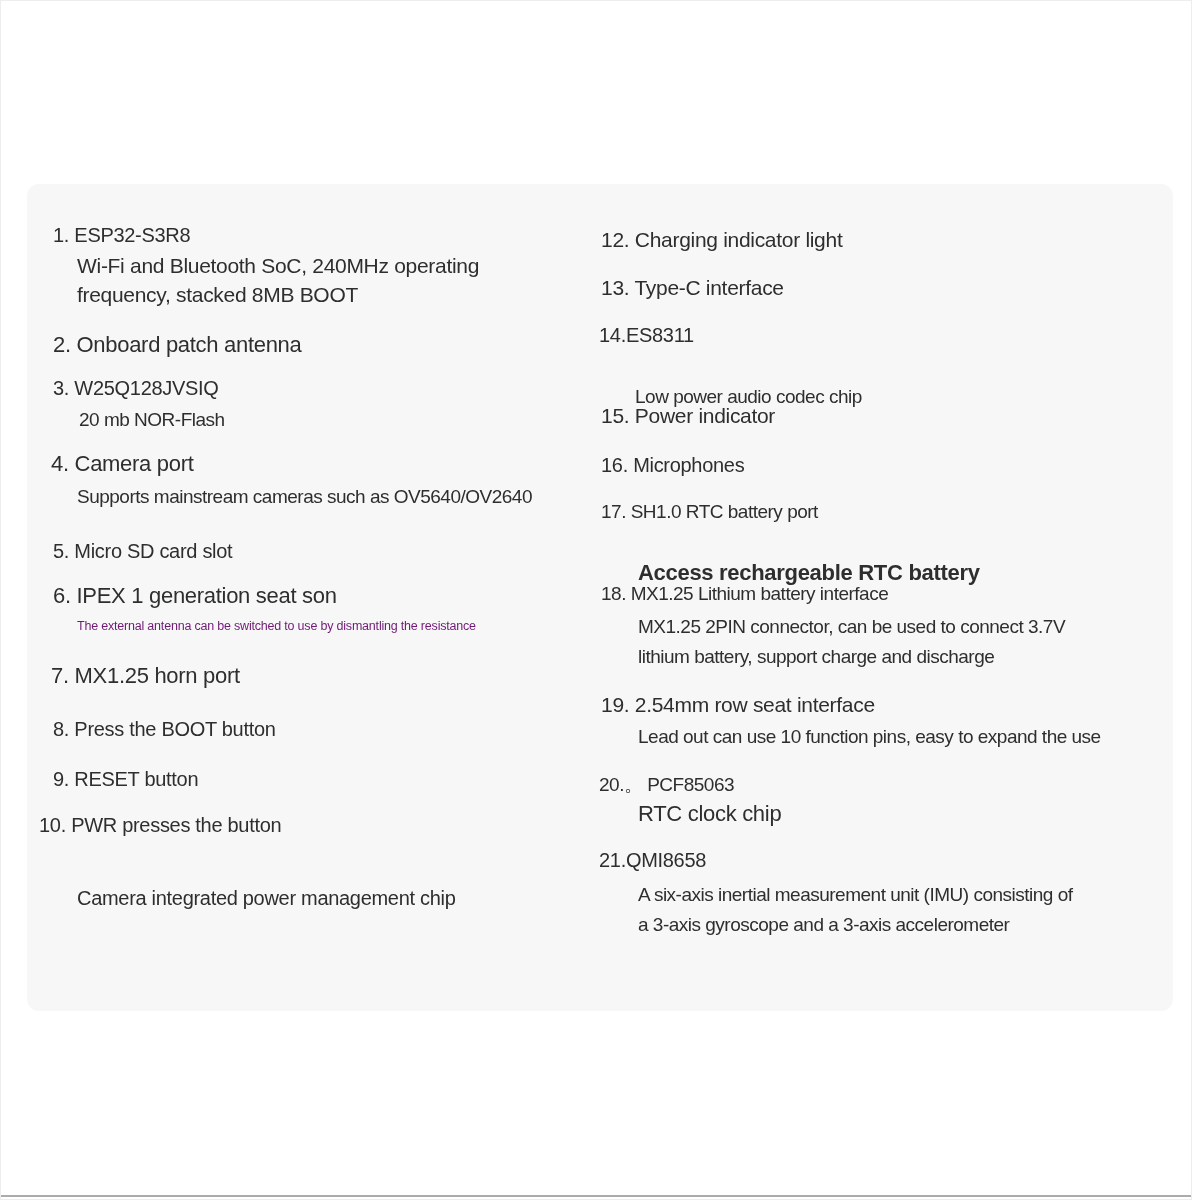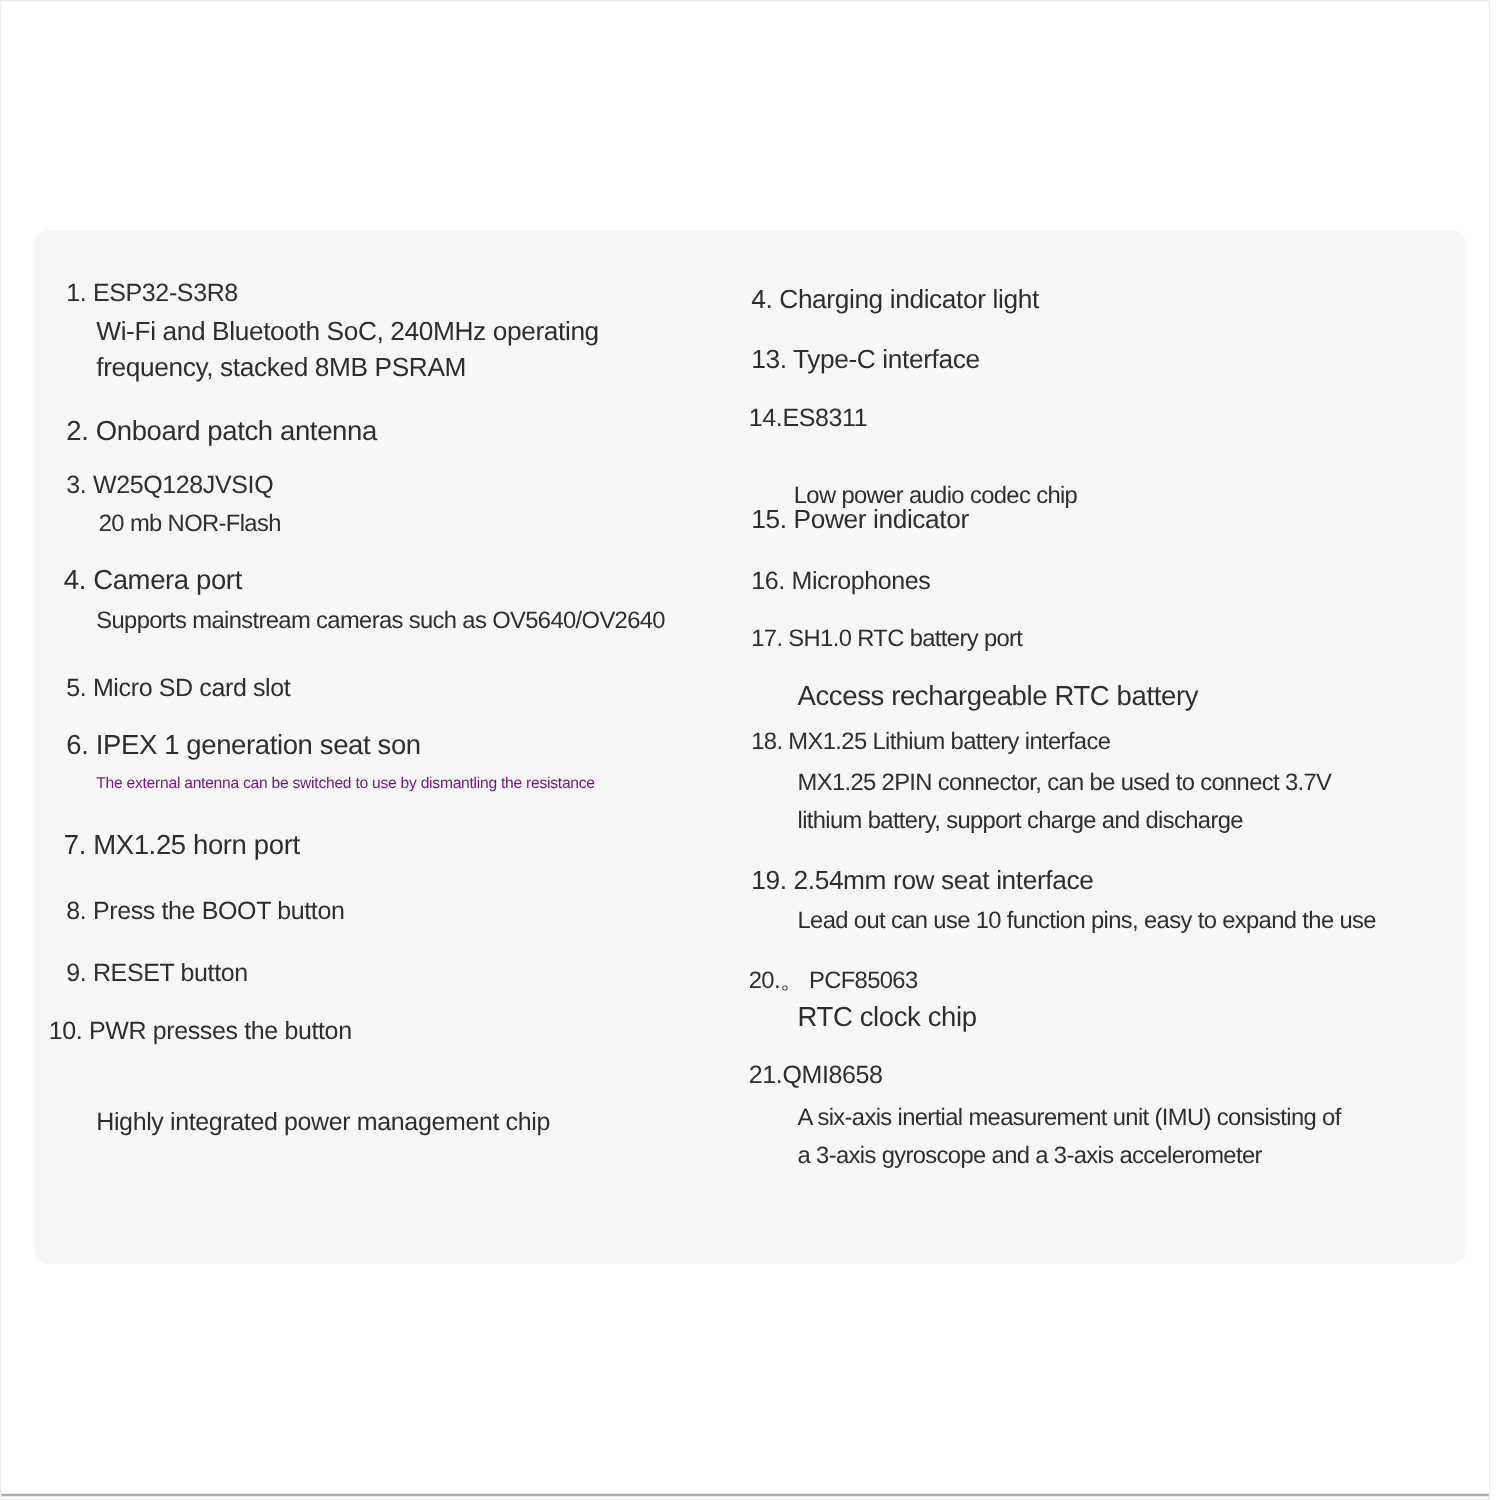--- a/index.html
+++ b/index.html
@@ -82,7 +82,7 @@
   </div>
 
   <div>
-    <div class="line lg" style="left:600px; top:226px;">4. Charging indicator light</div>
+    <div class="line lg" style="left:600px; top:226px;">12. Charging indicator light</div>
 
     <div class="line lg" style="left:600px; top:274px;">13. Type-C interface</div>
 

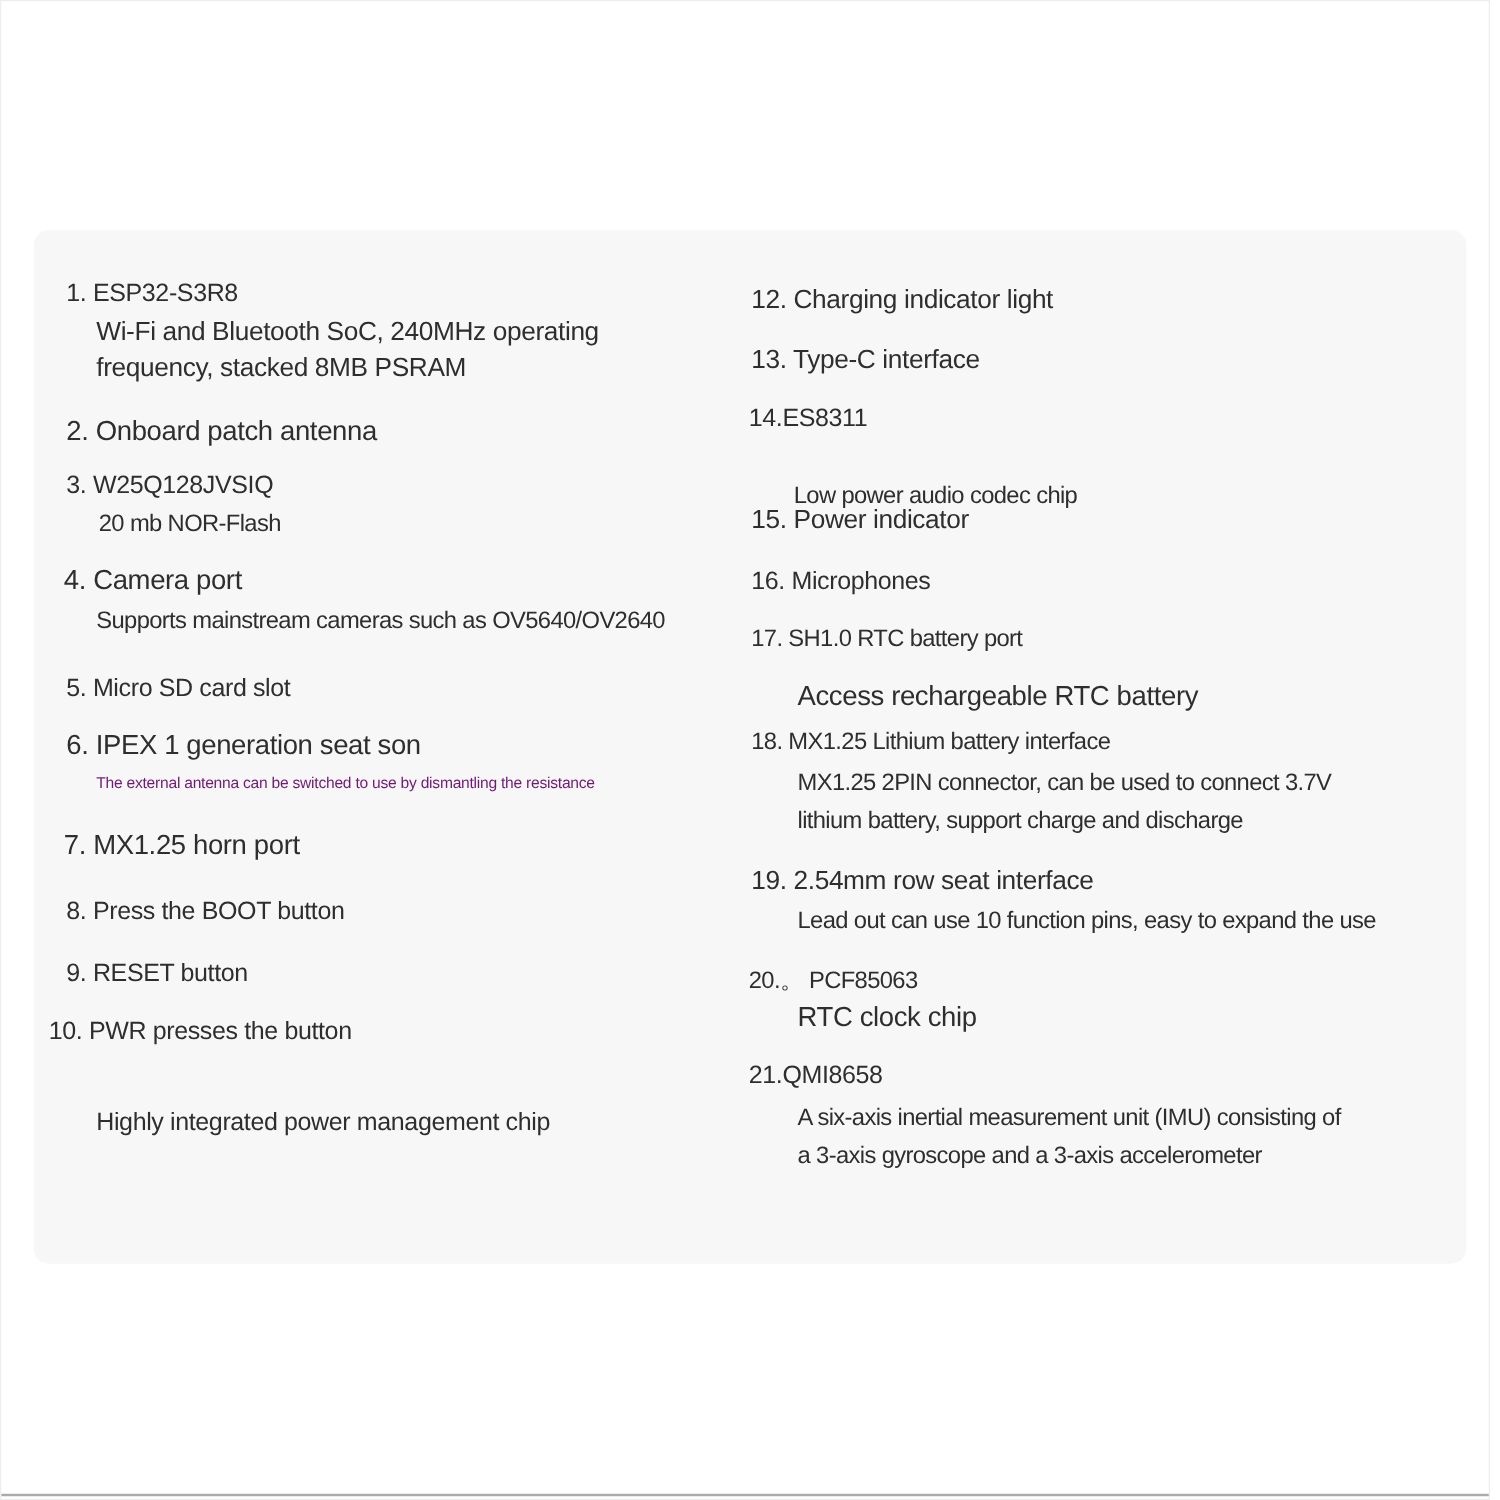--- a/index.html
+++ b/index.html
@@ -55,7 +55,7 @@
   <div>
     <div class="line md" style="left:52px; top:222px;">1. ESP32-S3R8</div>
     <div class="line lg" style="left:76px; top:252px;">Wi-Fi and Bluetooth SoC, 240MHz operating</div>
-    <div class="line lg" style="left:76px; top:281px;">frequency, stacked 8MB PSRAM</div>
+    <div class="line lg" style="left:76px; top:281px;">frequency, stacked 8MB BOOT</div>
 
     <div class="line xl" style="left:52px; top:330px;">2. Onboard patch antenna</div>
 

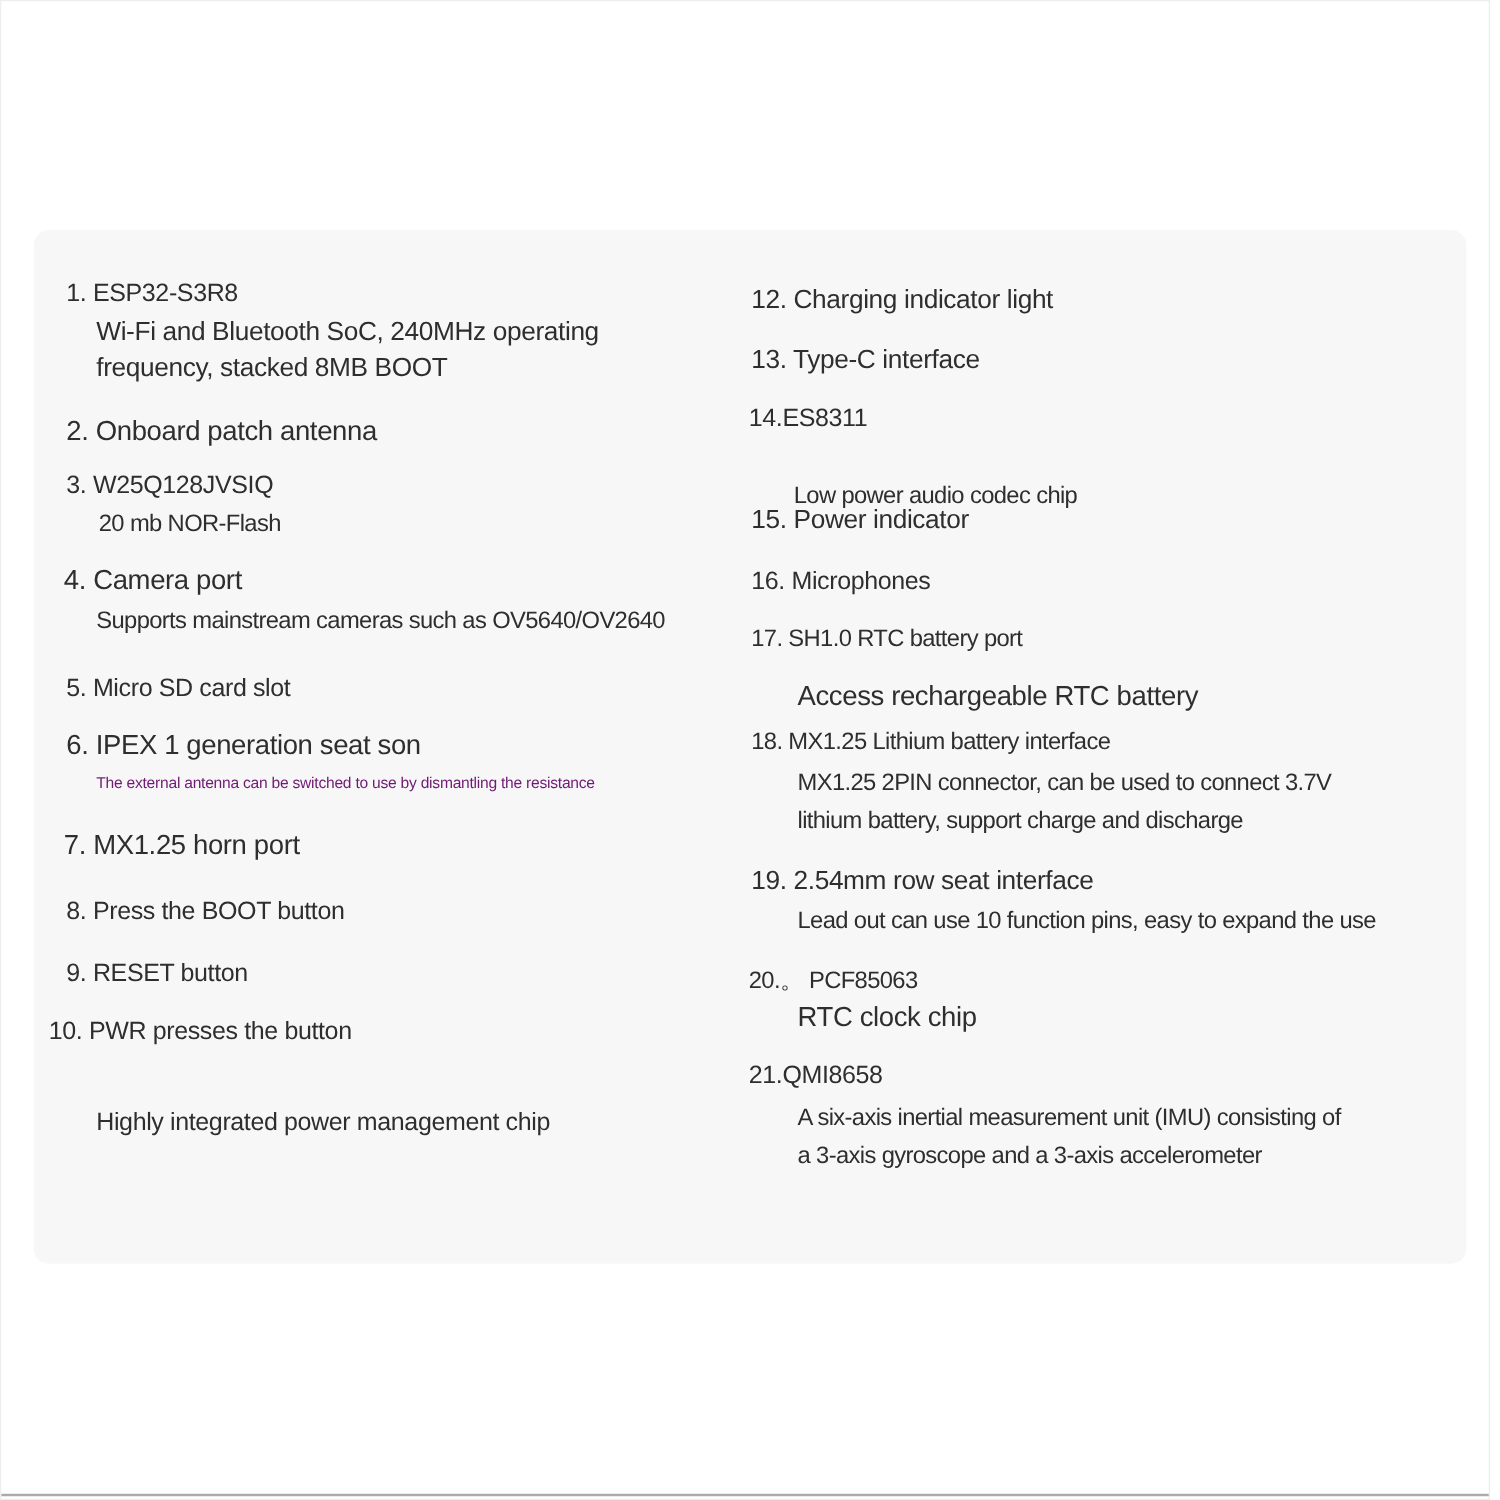--- a/index.html
+++ b/index.html
@@ -94,7 +94,7 @@
     <div class="line md" style="left:600px; top:452px;">16. Microphones</div>
 
     <div class="line sm" style="left:600px; top:499px;">17. SH1.0 RTC battery port</div>
-    <div class="line xl" style="left:637px; top:542px;">Access rechargeable RTC battery</div>
+    <div class="line xl" style="left:637px; top:558px;font-weight:bold;">Access rechargeable RTC battery</div>
 
     <div class="line sm" style="left:600px; top:581px;">18. MX1.25 Lithium battery interface</div>
     <div class="line sm" style="left:637px; top:614px;">MX1.25 2PIN connector, can be used to connect 3.7V</div>

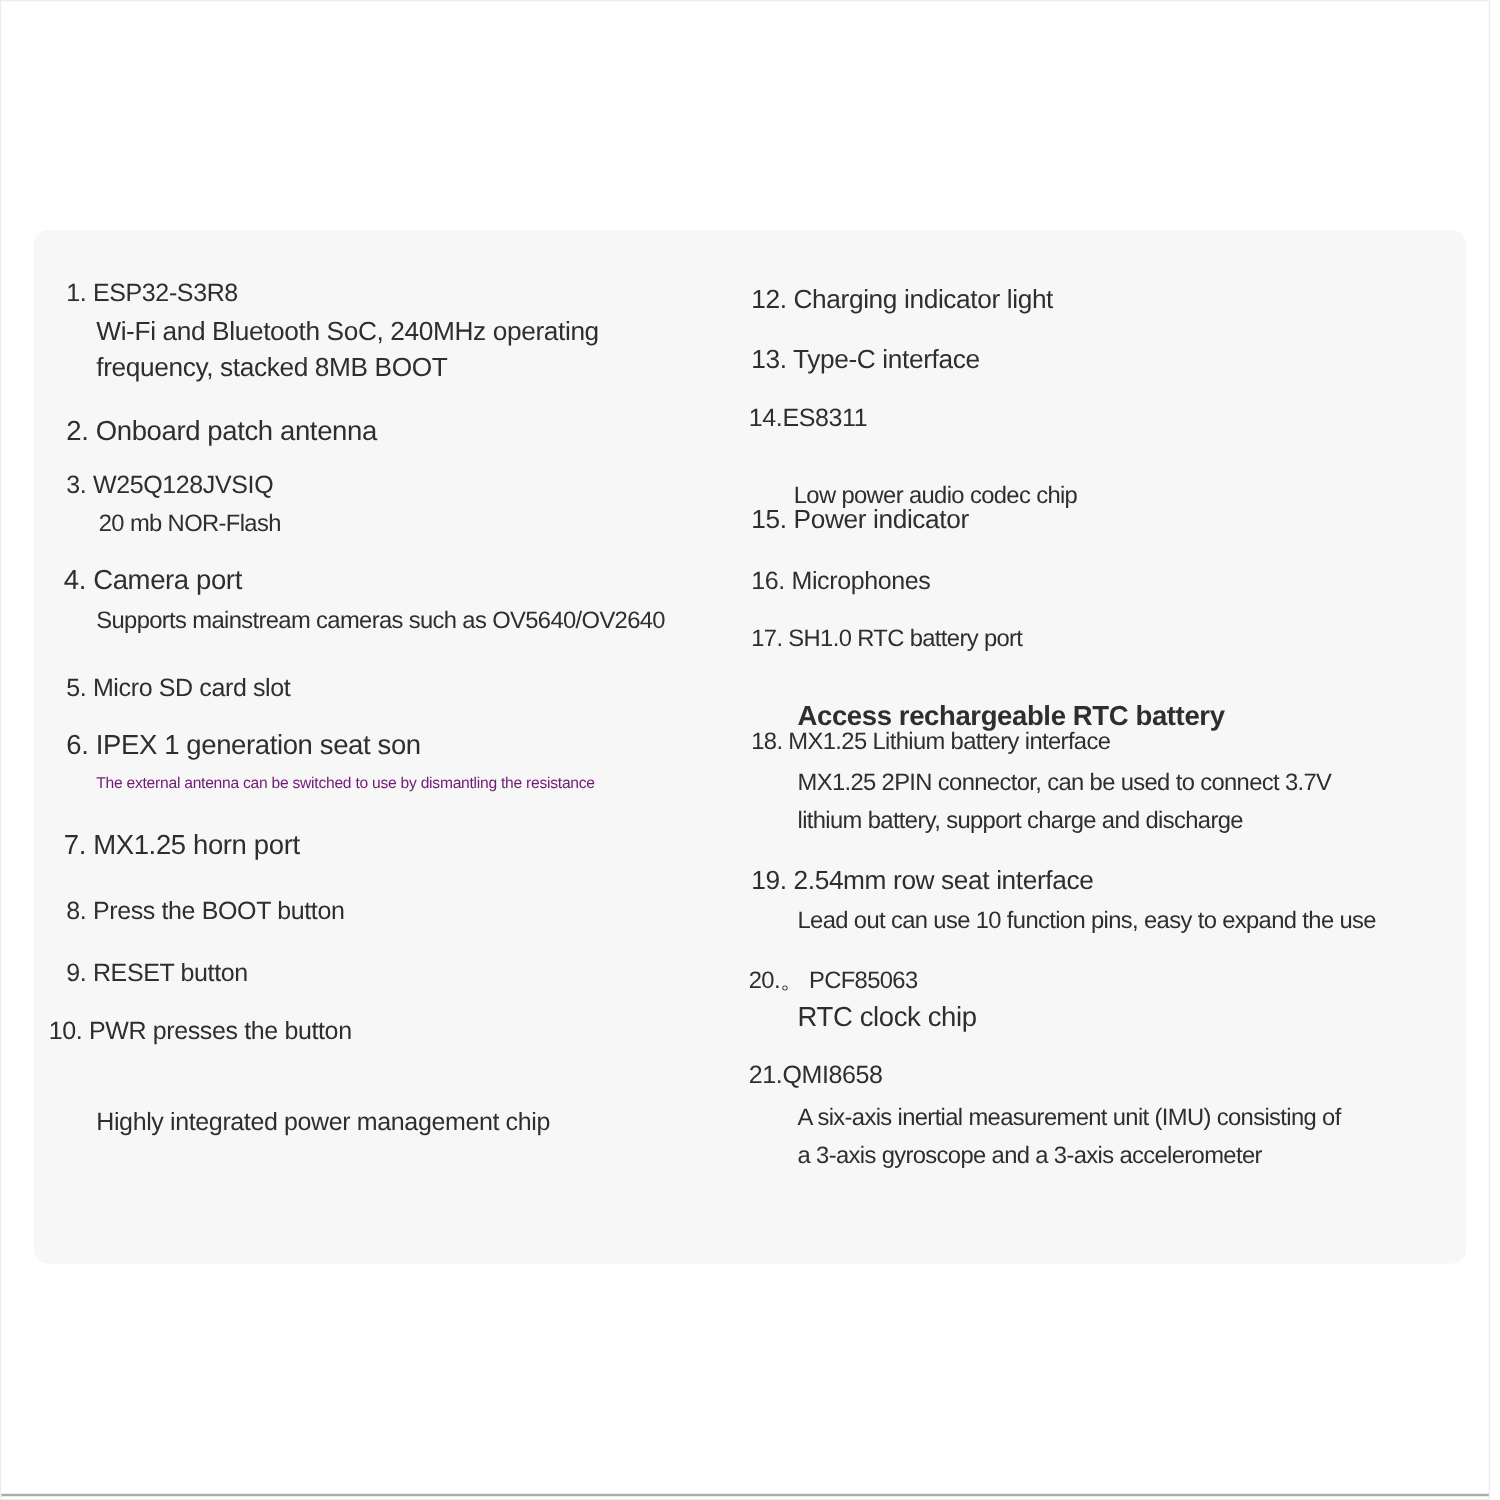--- a/index.html
+++ b/index.html
@@ -78,7 +78,7 @@
 
     <div class="line md" style="left:38px; top:812px;">10. PWR presses the button</div>
 
-    <div class="line md" style="left:76px; top:885px;">Highly integrated power management chip</div>
+    <div class="line md" style="left:76px; top:885px;">Camera integrated power management chip</div>
   </div>
 
   <div>

